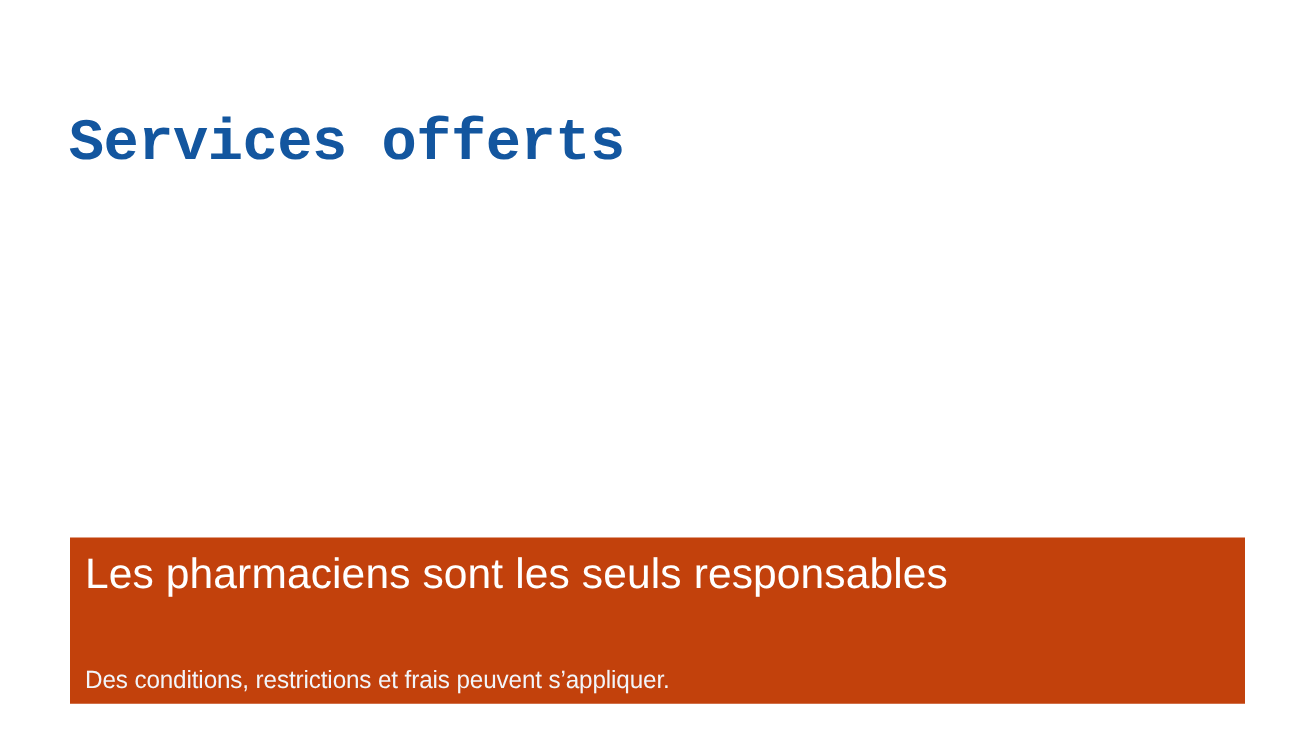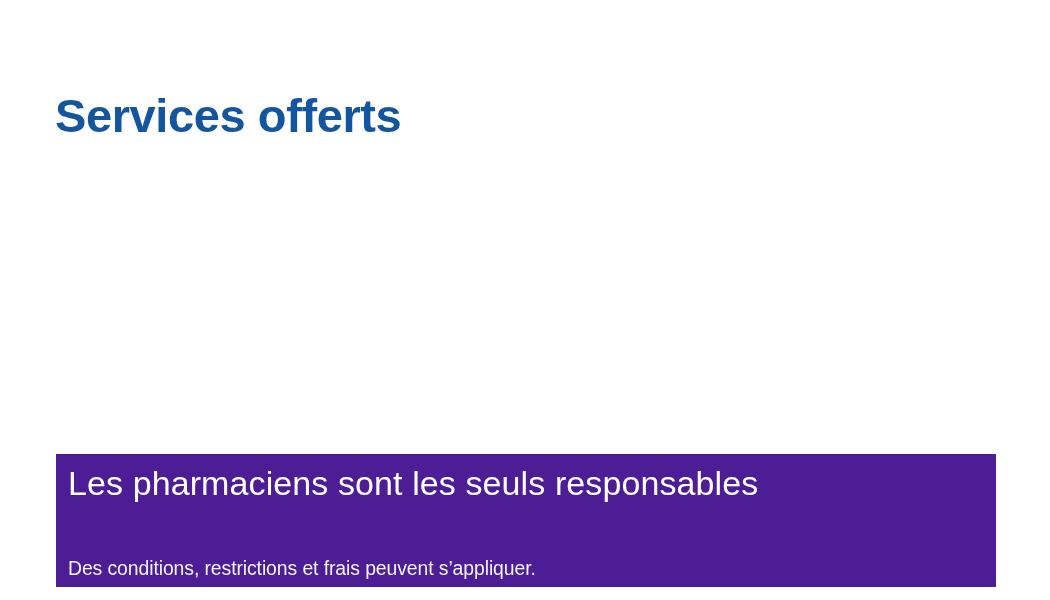--- a/index.html
+++ b/index.html
@@ -27,7 +27,7 @@
     position: absolute;
     left: 55px;
     top: 61px;
-    font-family: Liberation Sans, sans-serif;
+    font-family: Liberation Mono, monospace;
     font-weight: bold;
     font-size: 47px;
     line-height: 1.0;

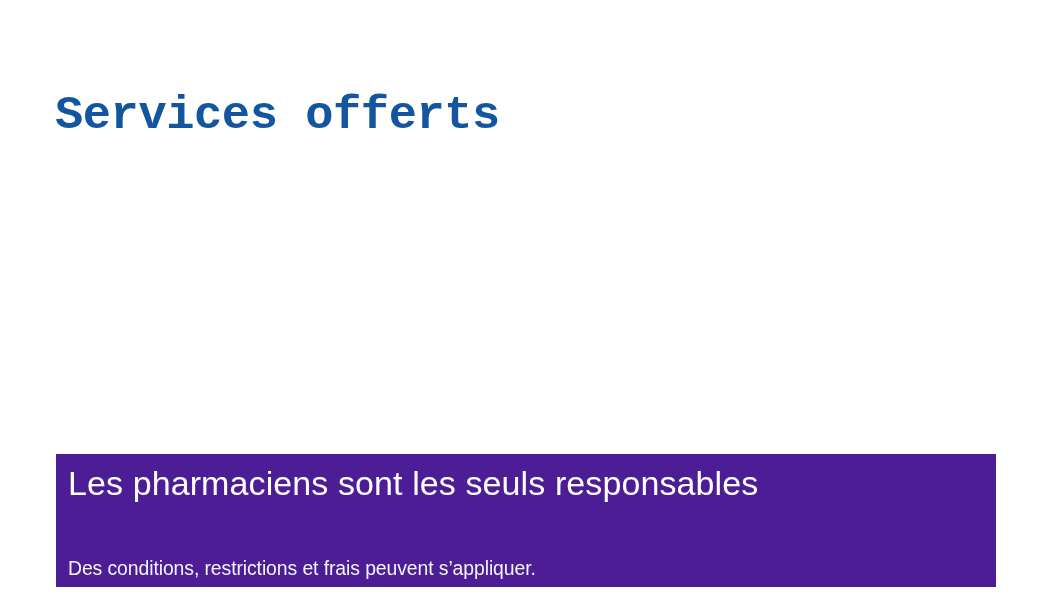--- a/index.html
+++ b/index.html
@@ -43,10 +43,9 @@
     top: 430px;
     width: 940px;
     height: 133px;
-    background: #4c1d95;
+    background: #c2410c;
     box-sizing: border-box;
     padding: 0;
-    margin-top: 24px;
   }
 
   #callout-headline {

